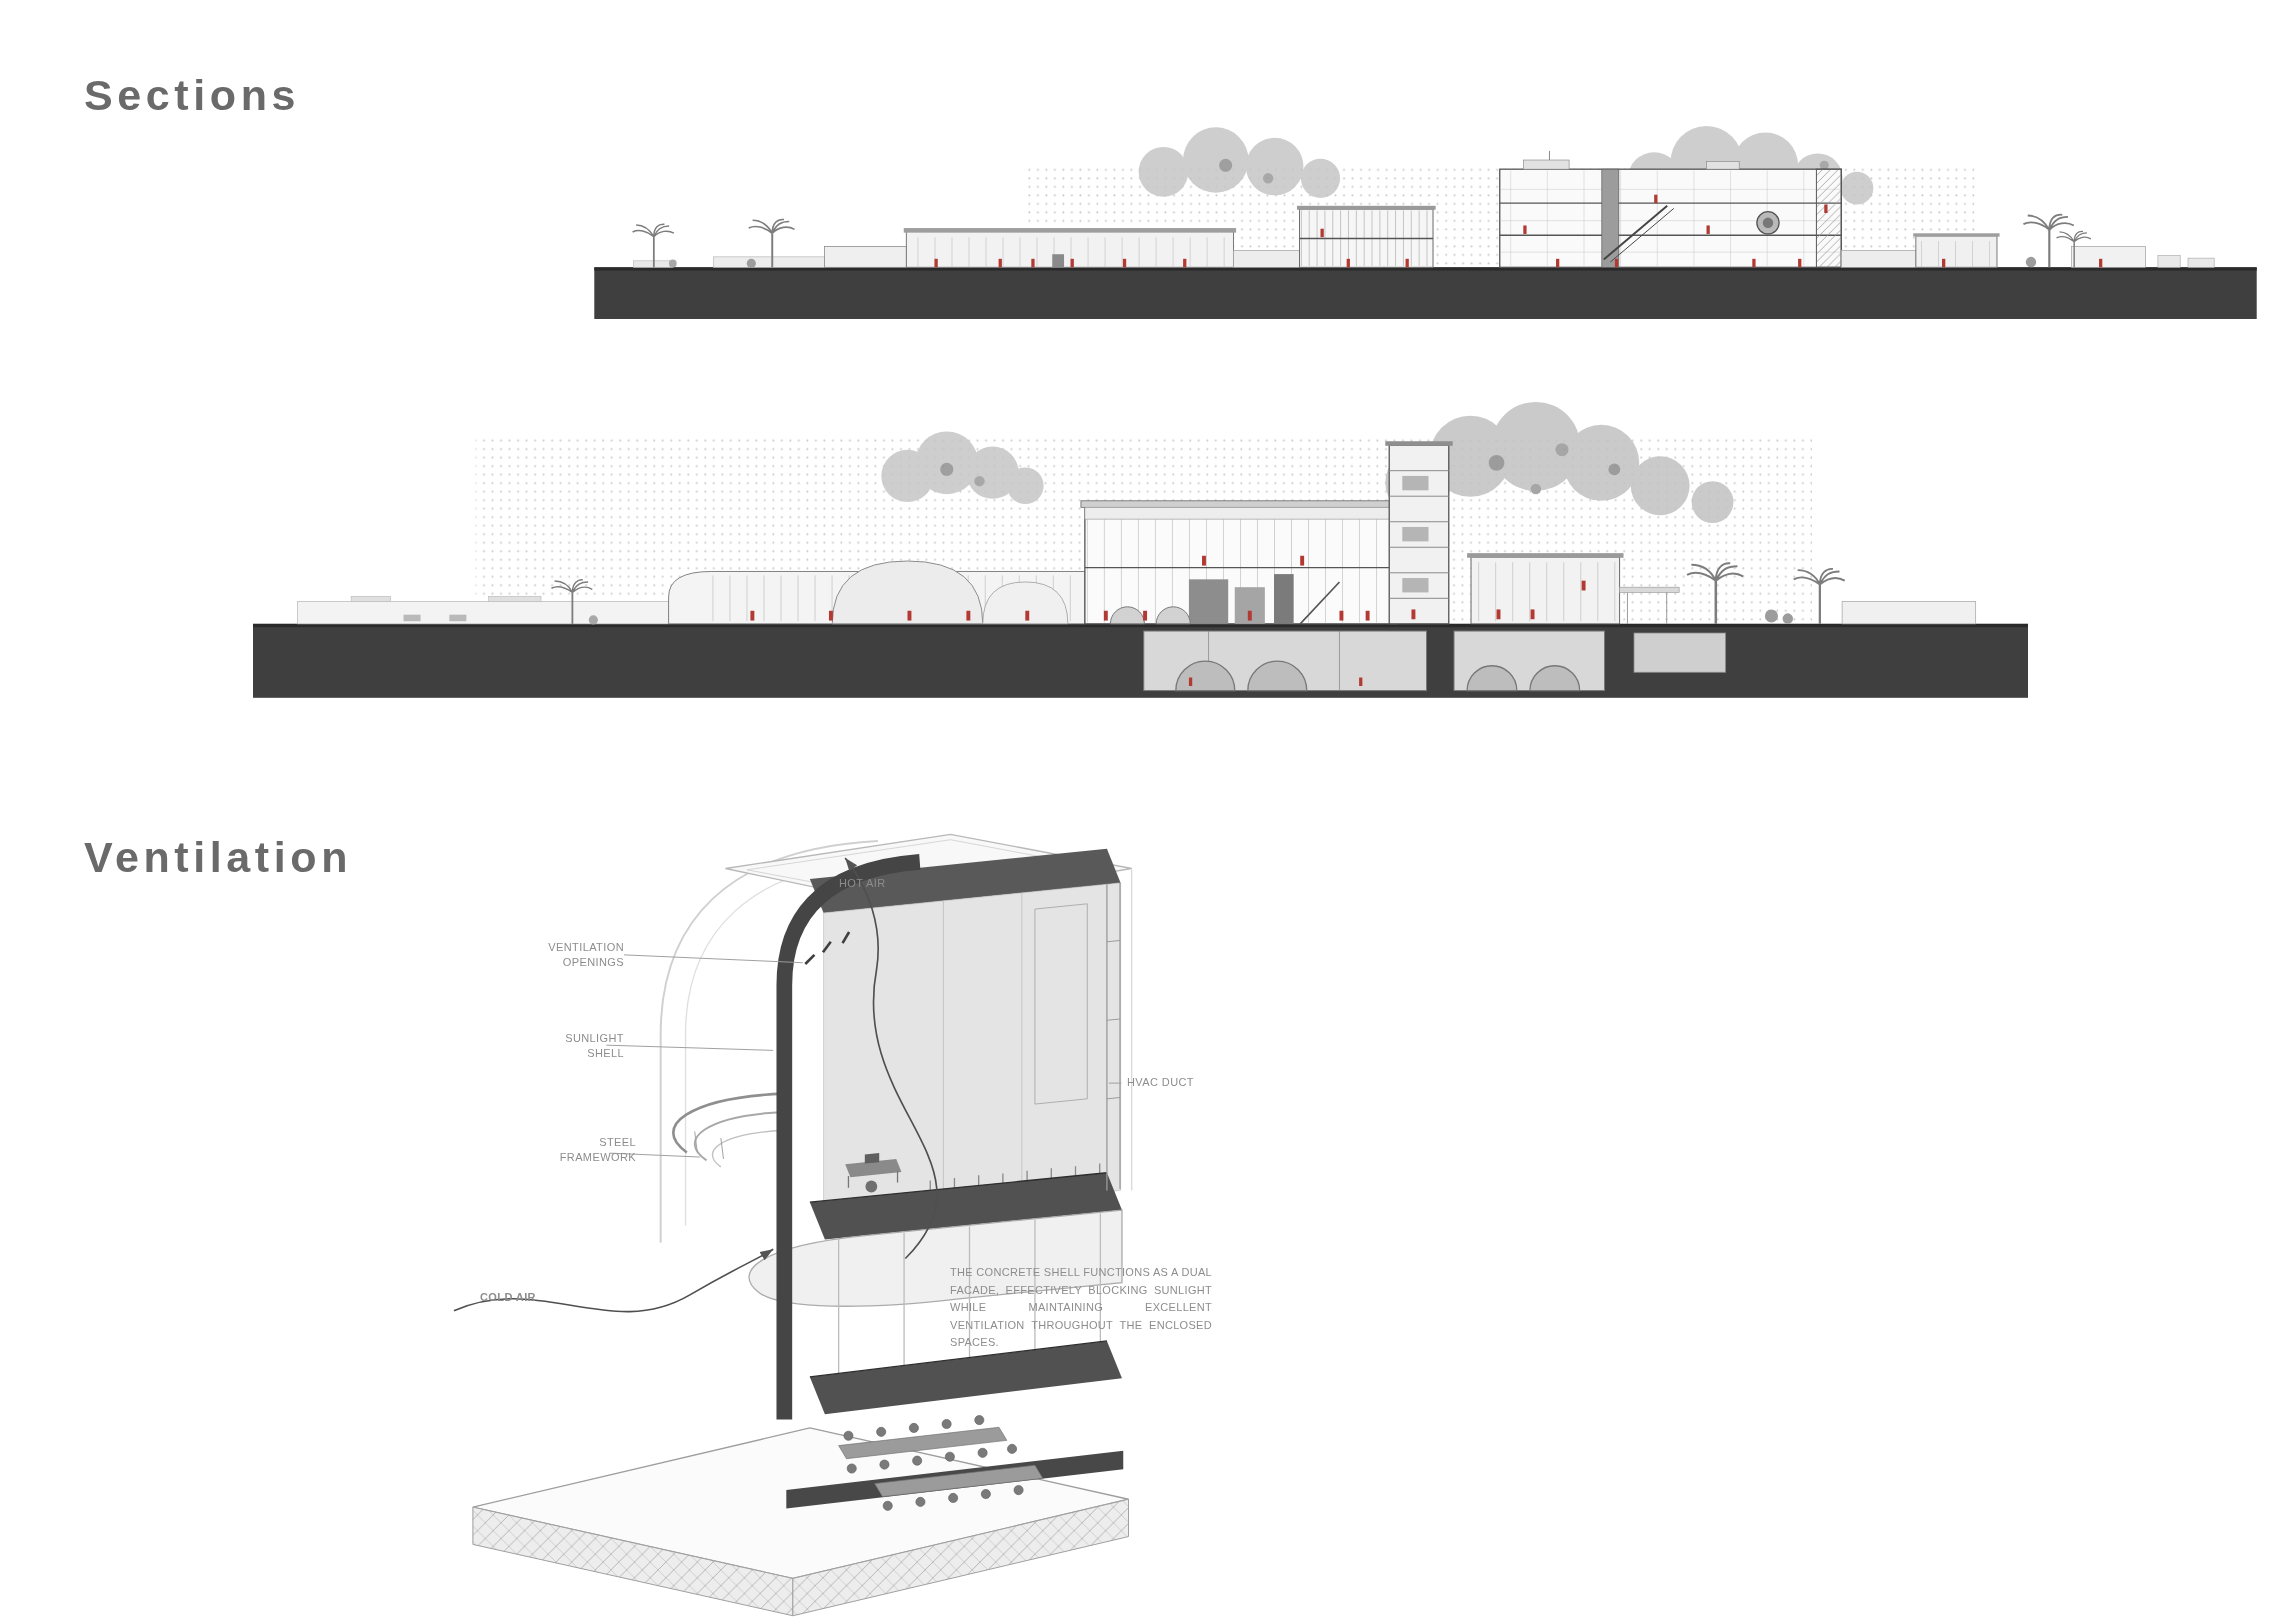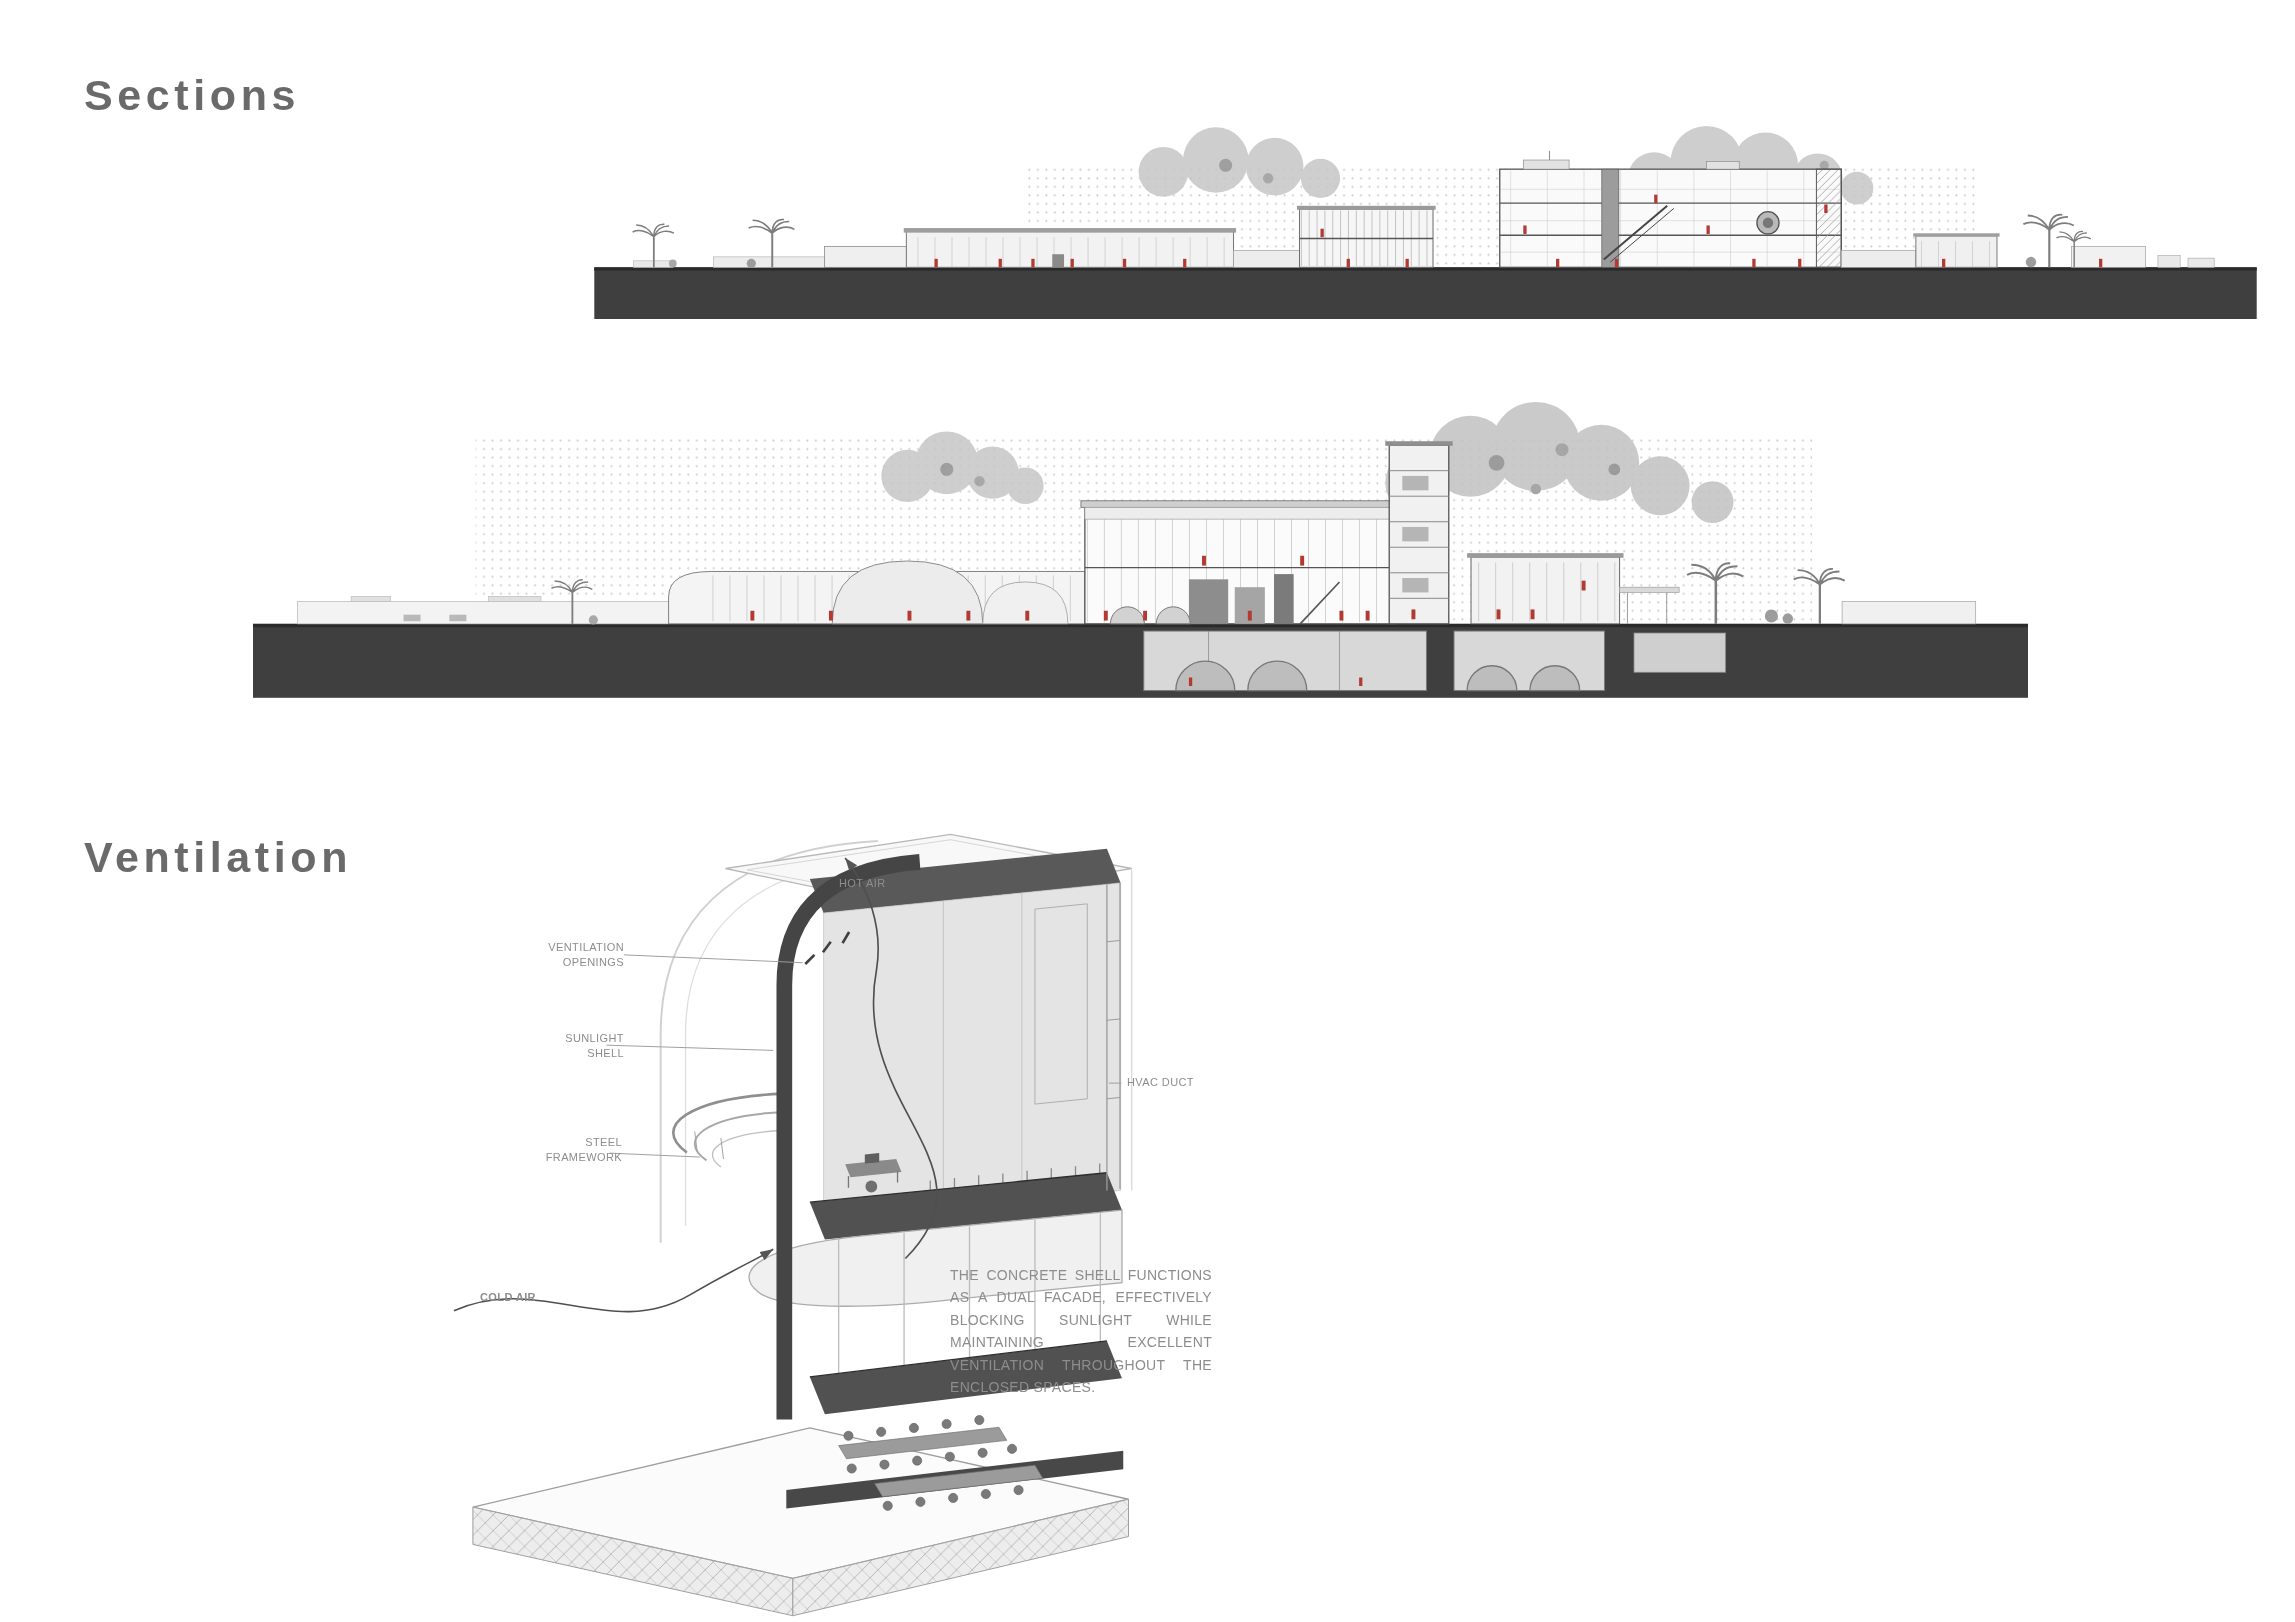--- a/index.html
+++ b/index.html
@@ -25,7 +25,7 @@
   #label-vent-openings{left:39px;top:116px;width:139px;}
   #label-concrete-shell{left:39px;top:207px;width:139px;}
   #label-hvac-duct{left:681px;top:251px;width:131px;}
-  #label-steel-framework{left:37px;top:311px;width:139px;}
+  #label-steel-framework{left:51px;top:311px;width:139px;}
   #label-cold-air{left:34px;top:466px;font-weight:bold;}
   #vent-note{
     position:absolute;left:504px;top:440px;width:262px;

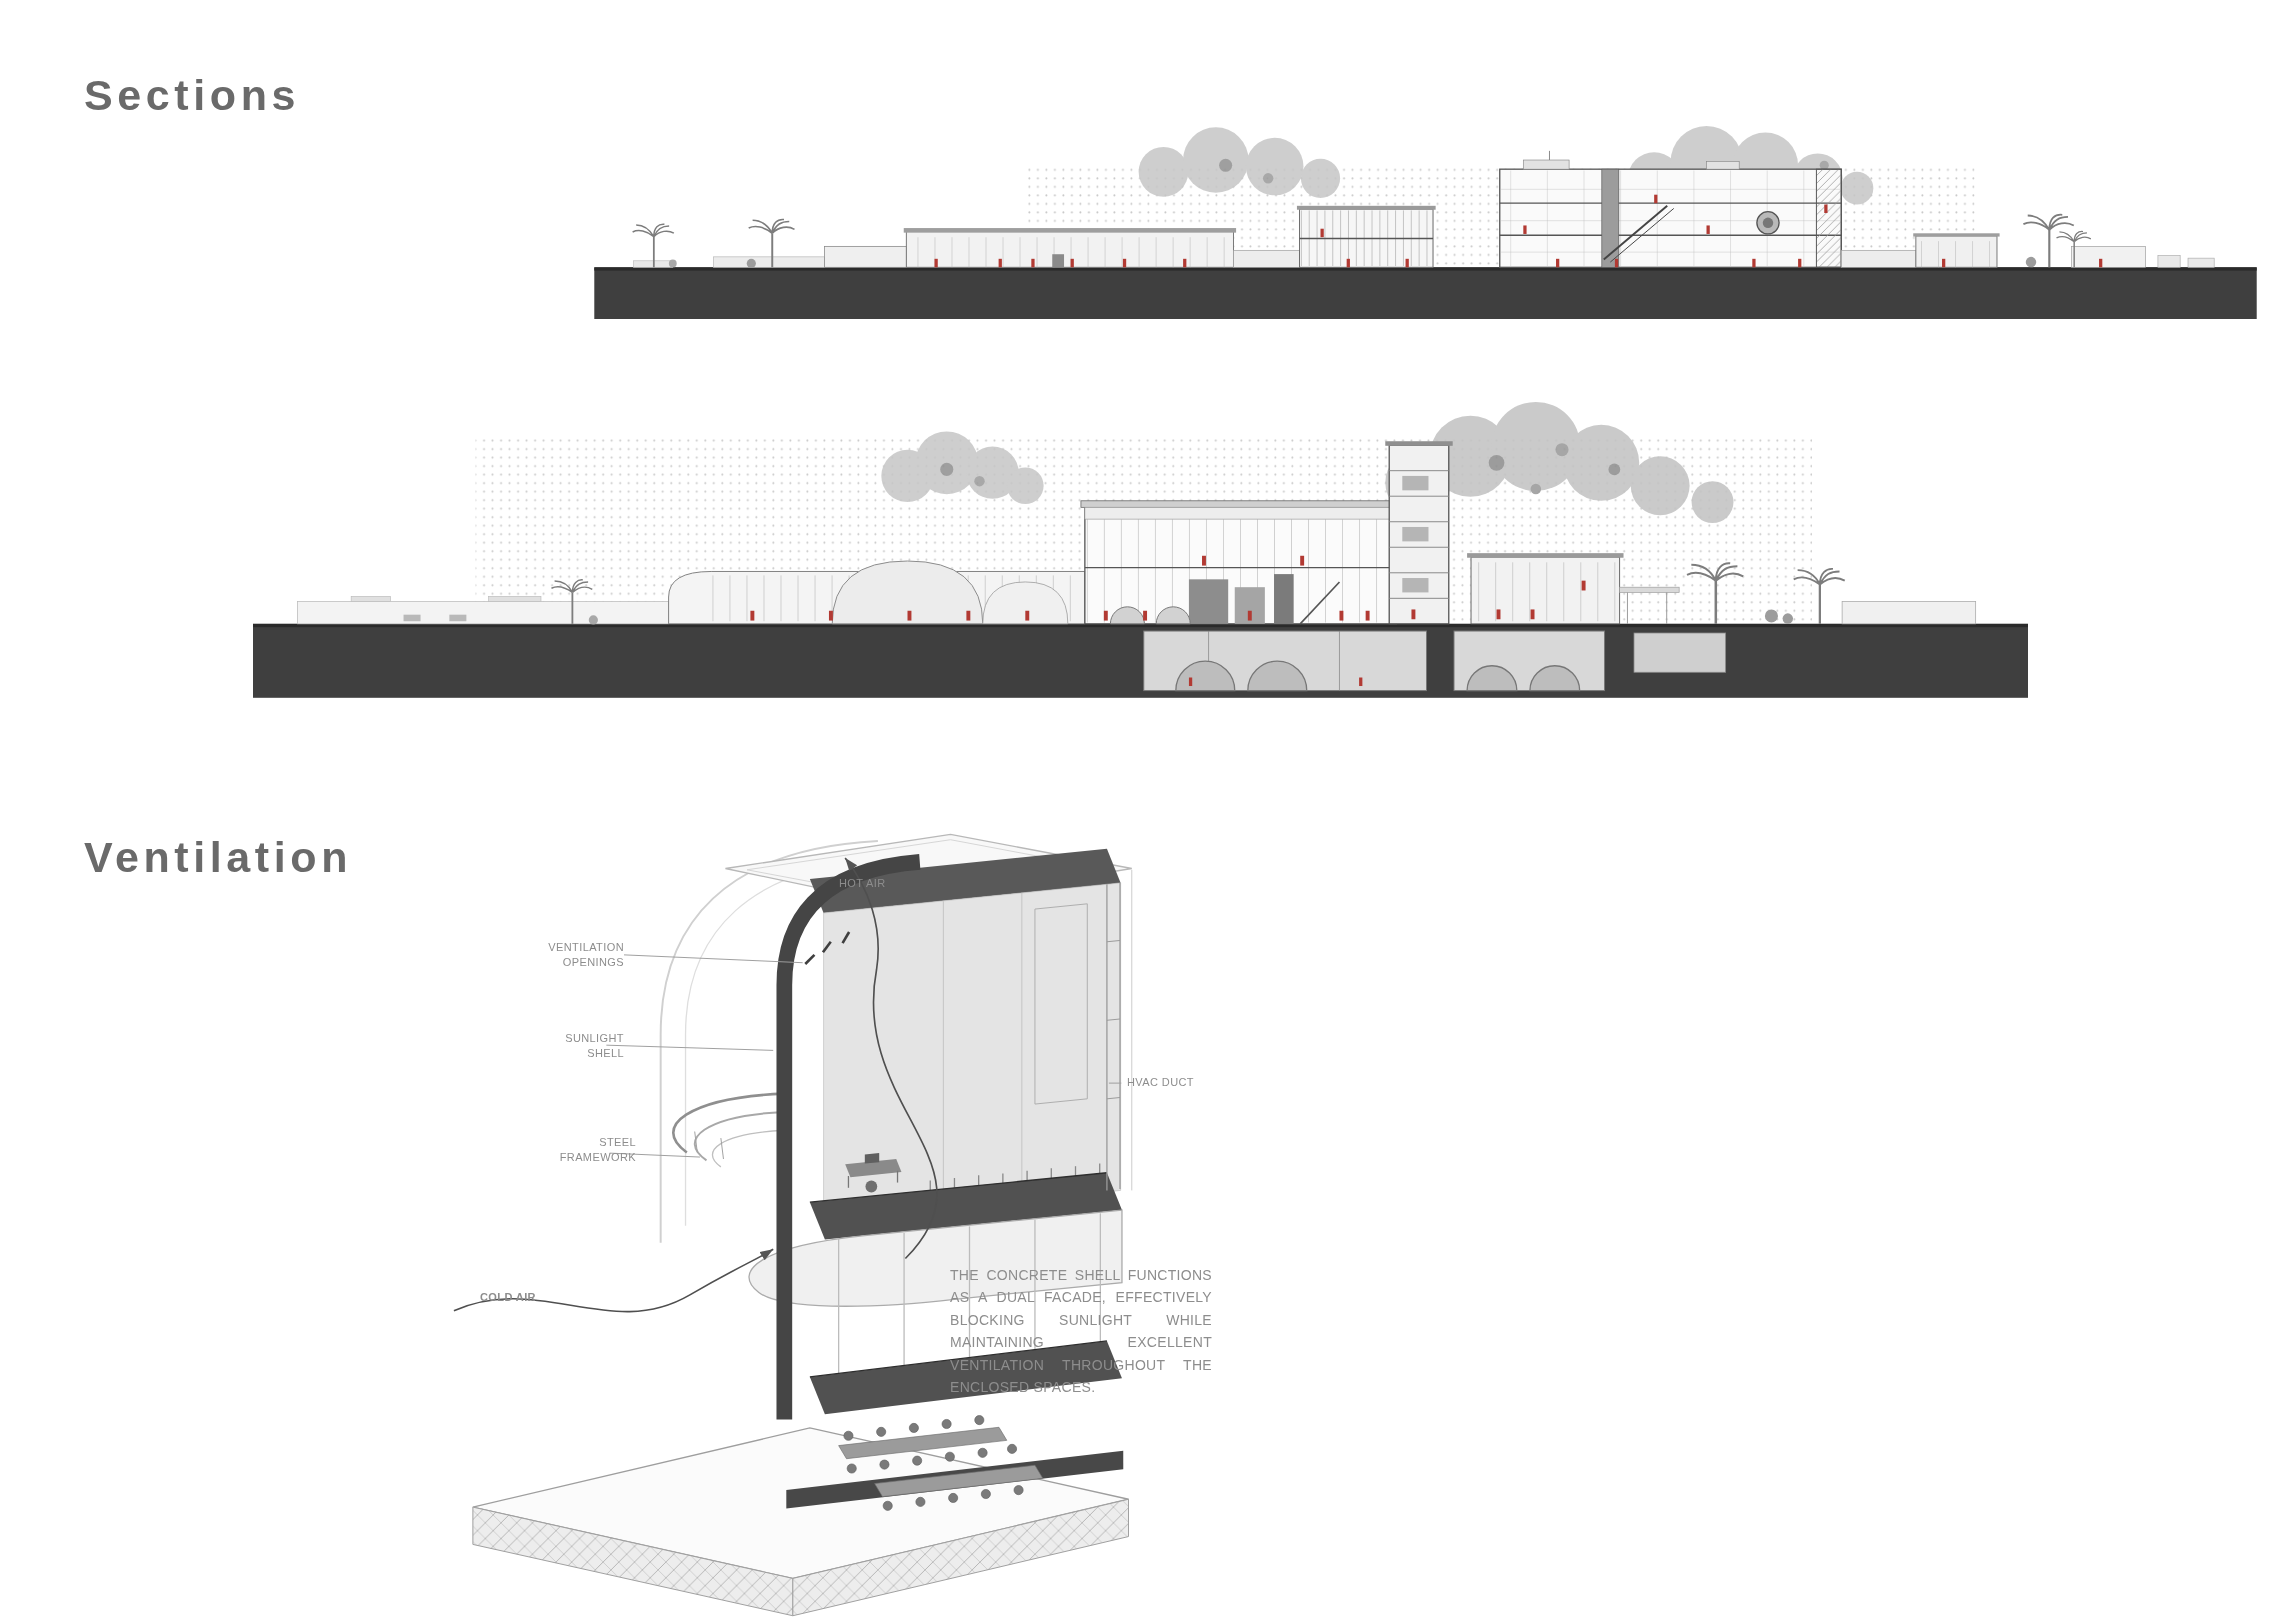--- a/index.html
+++ b/index.html
@@ -29,7 +29,7 @@
   #label-cold-air{left:34px;top:466px;font-weight:bold;}
   #vent-note{
     position:absolute;left:504px;top:440px;width:262px;
-    font-size:14px;color:#8d8d8d;line-height:1.6;letter-spacing:0.3px;text-align:justify;
+    font-size:11px;color:#8d8d8d;line-height:1.6;letter-spacing:0.3px;text-align:justify;
   }
   svg{display:block;}
   .rf{fill:#b23a33;}

